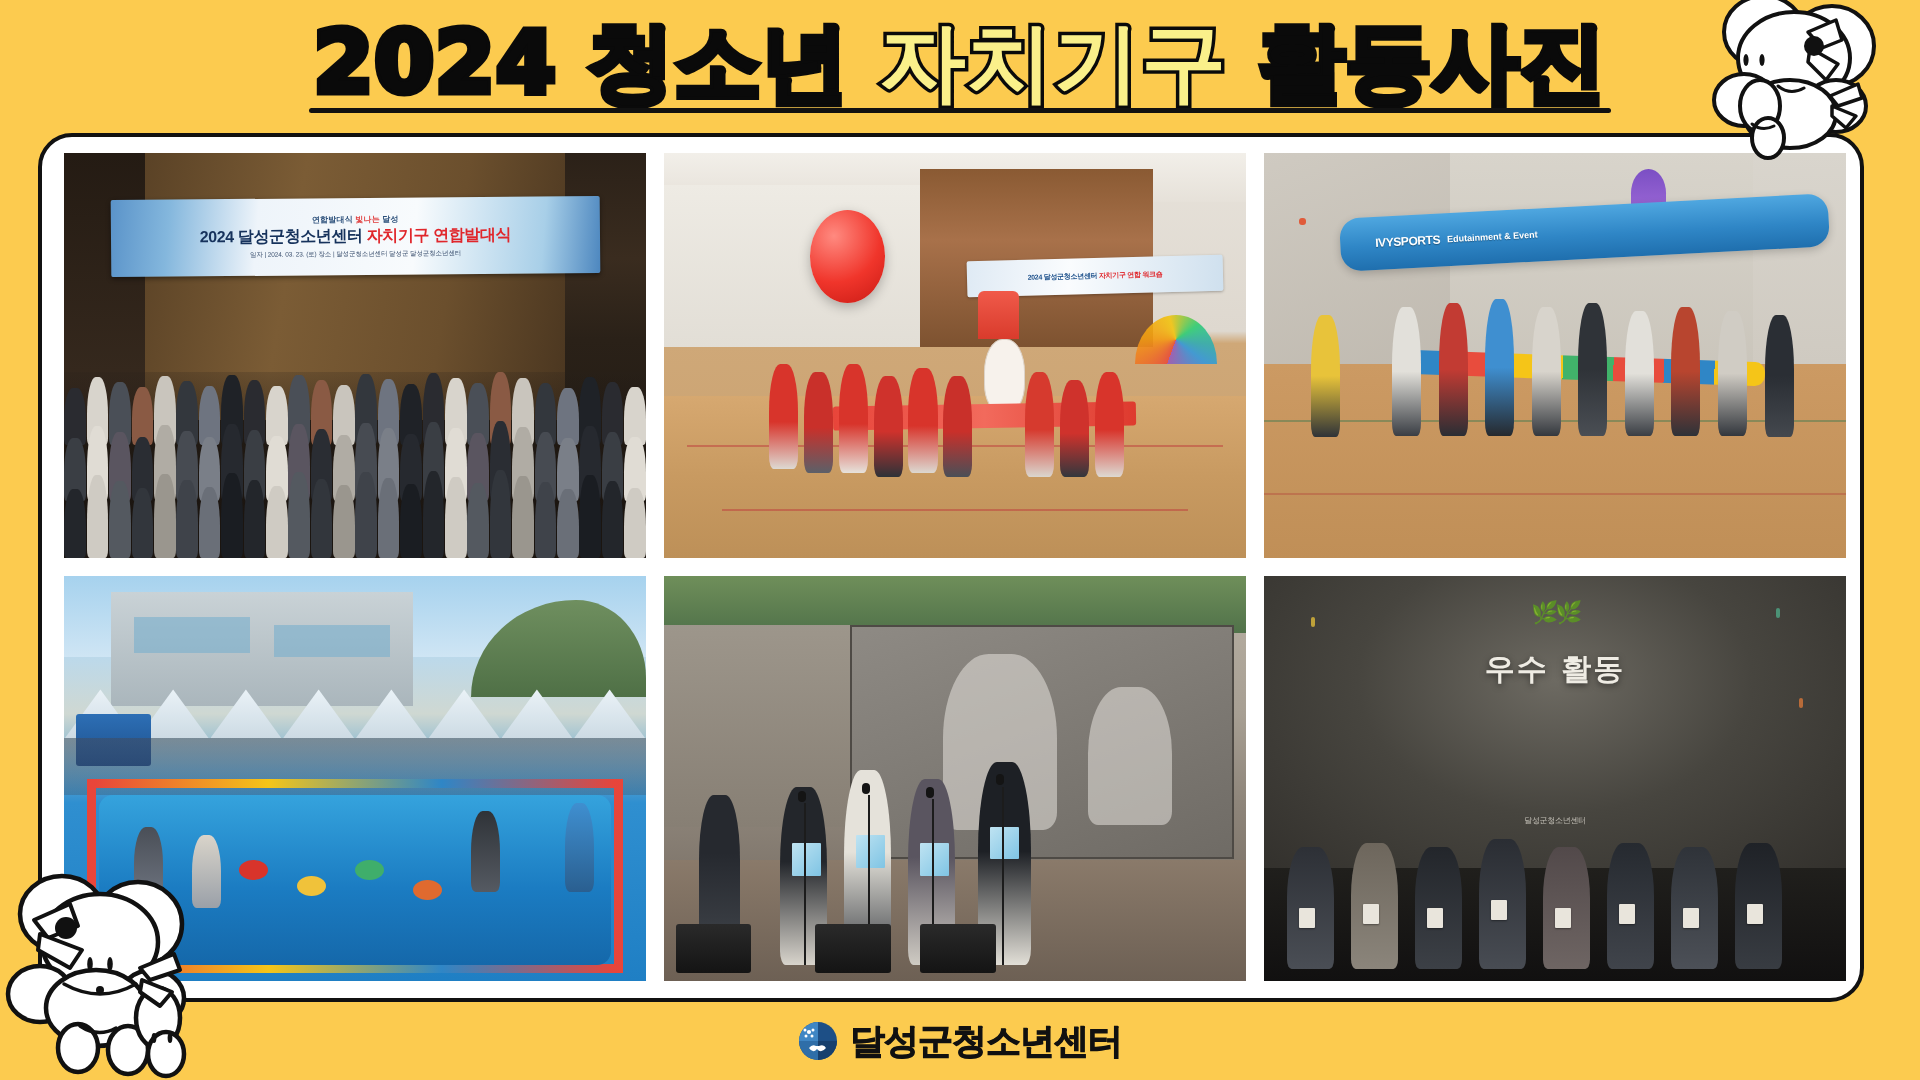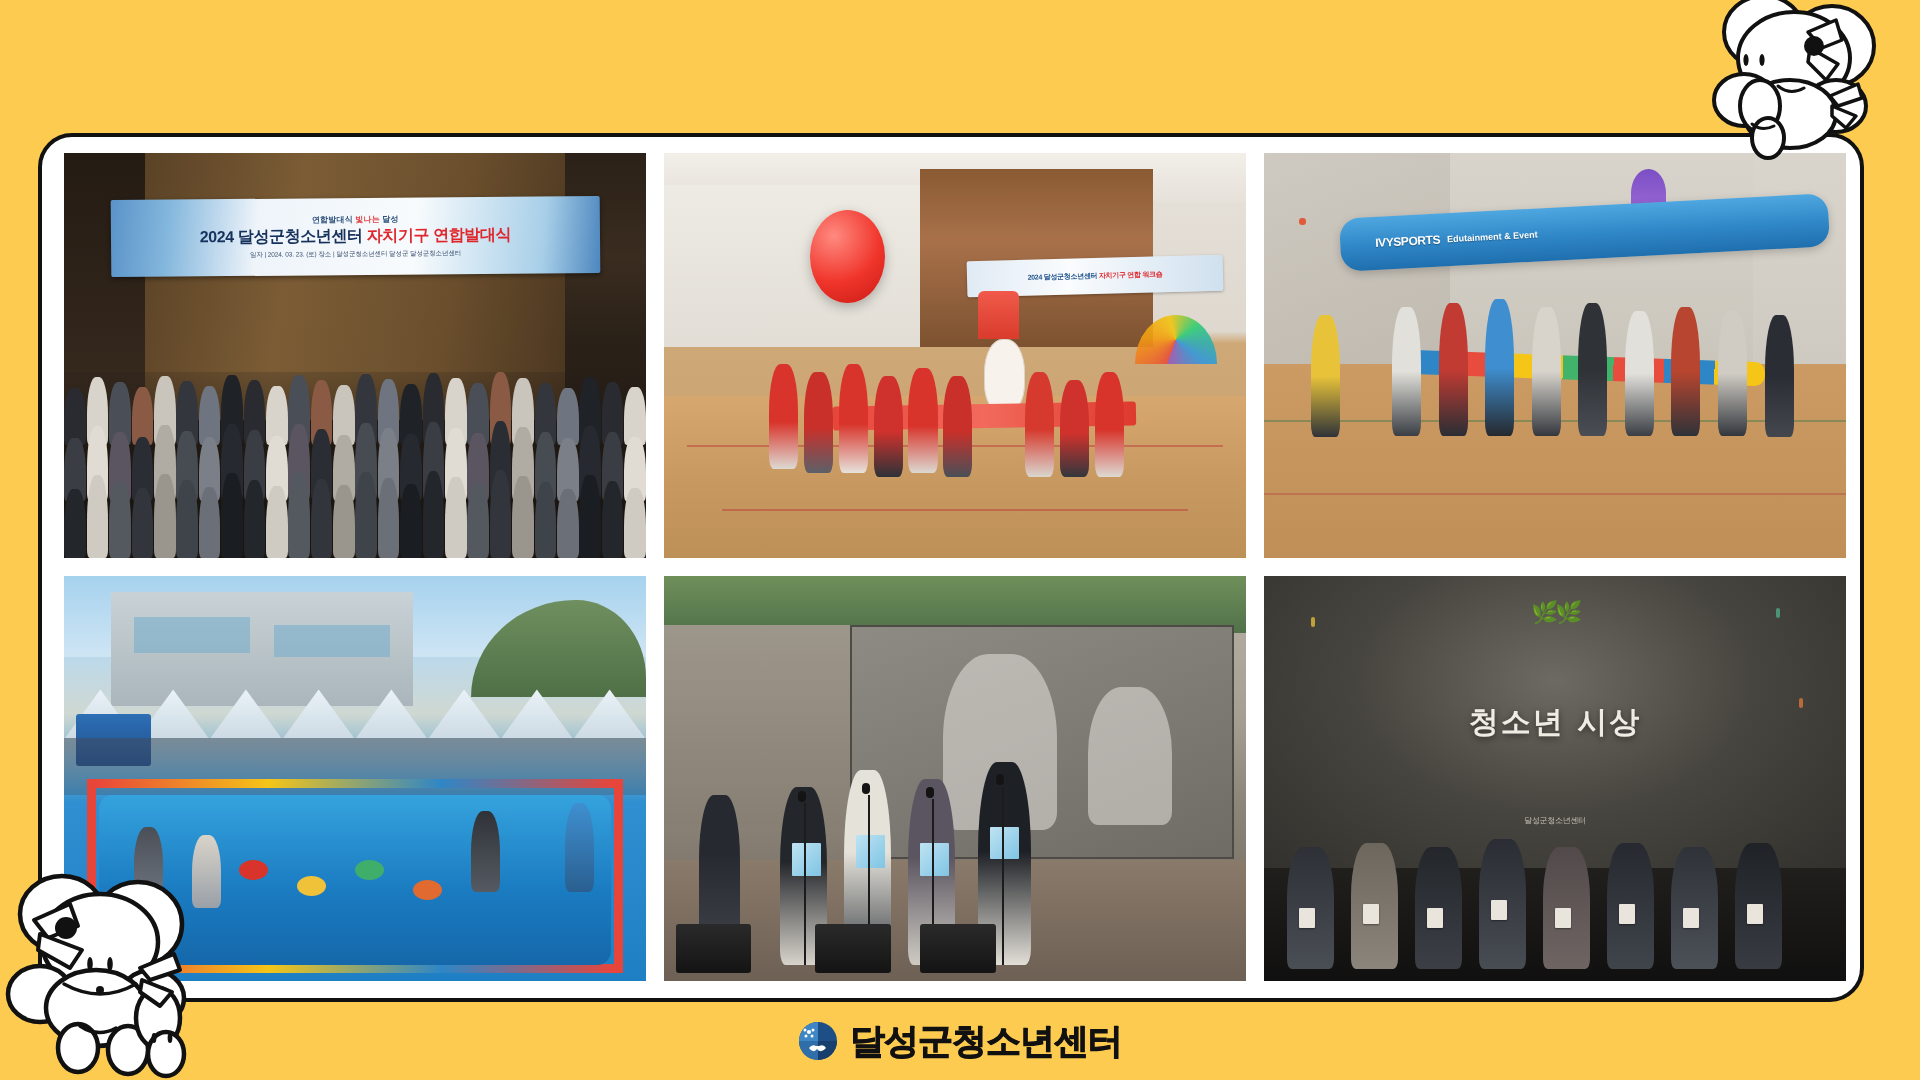--- a/index.html
+++ b/index.html
@@ -243,6 +243,12 @@
 
 <div id="poster">
 
+  <div id="title-bar">
+    <div id="title-inner">
+      <div id="title-text"><span class="seg-dark">2024 청소년 </span><span class="seg-hl">자치기구</span><span class="seg-dark"> 활동사진</span></div>
+      <div id="title-underline"></div>
+    </div>
+  </div>
 
   <div id="panel">
     <div id="grid">

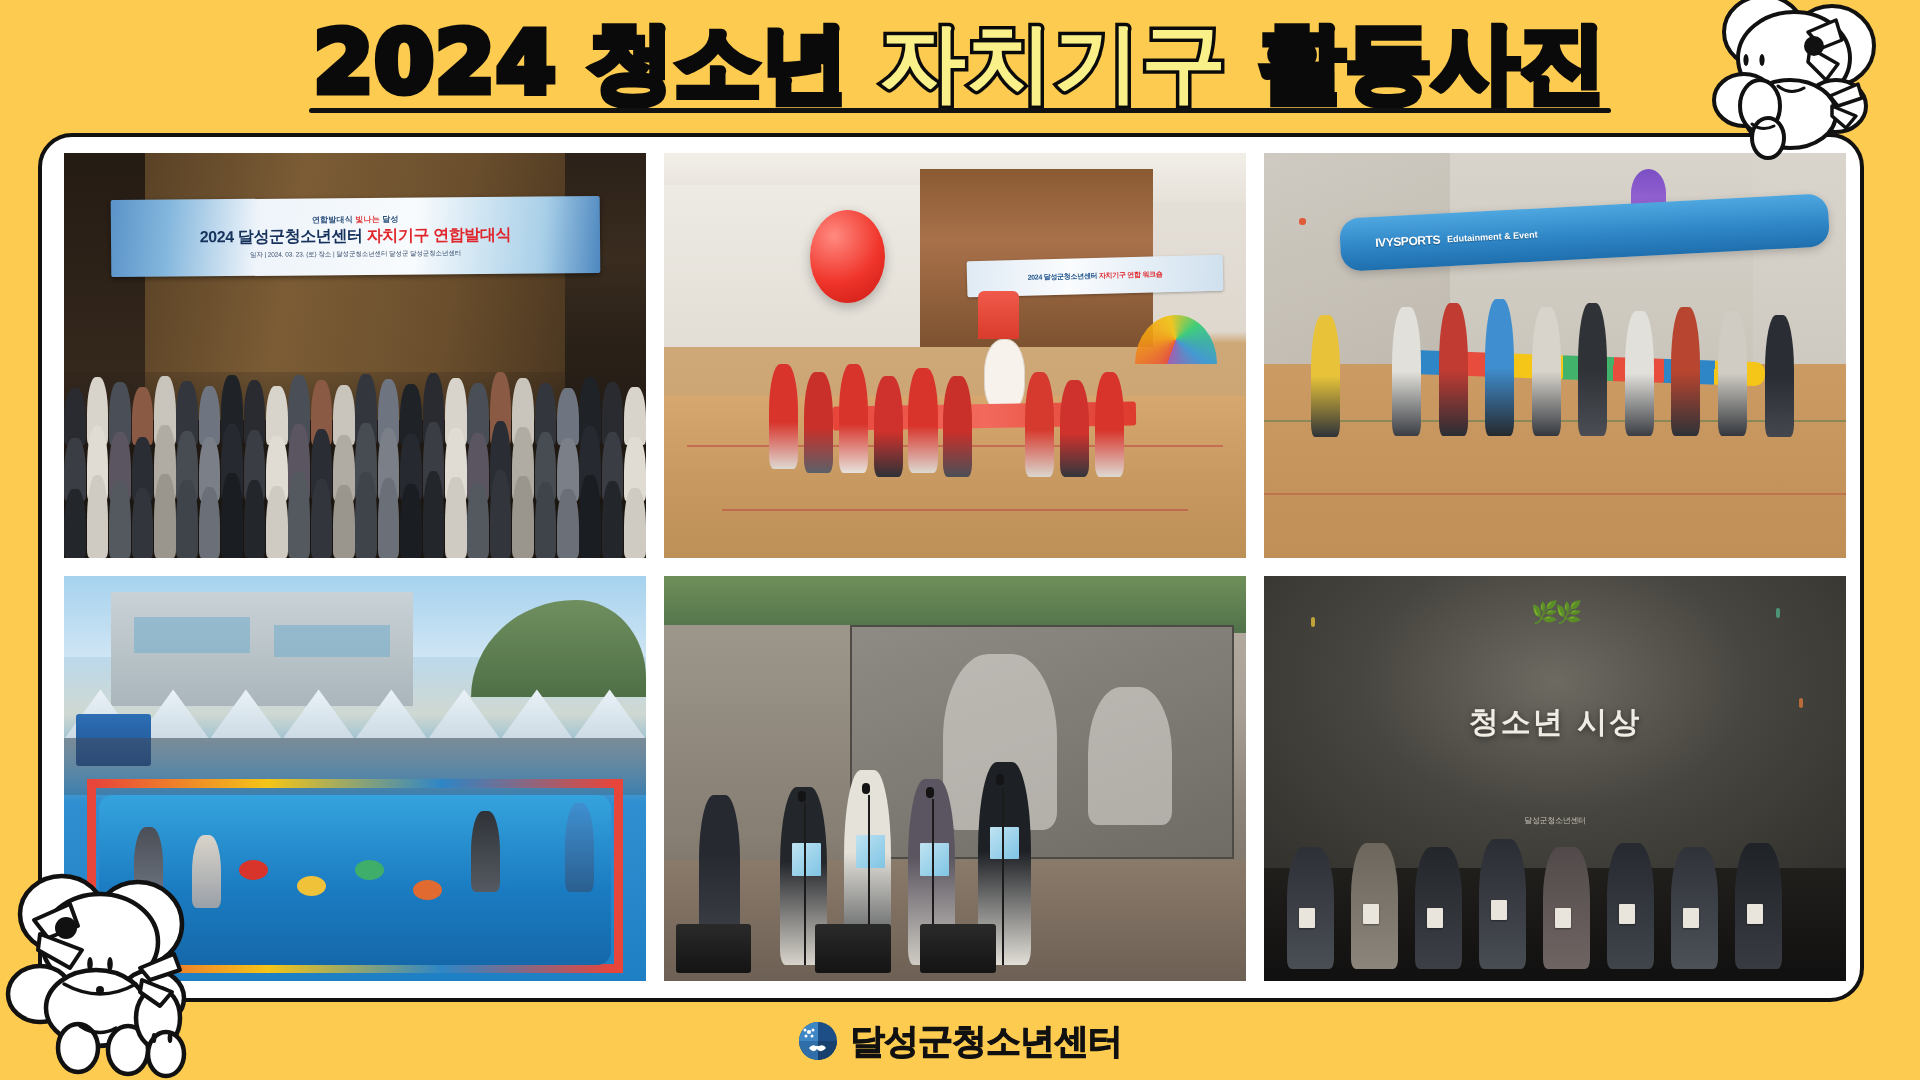--- a/index.html
+++ b/index.html
@@ -467,6 +467,7 @@
       <div class="photo p6">
         <div class="bigscreen"></div>
         <div class="laurel">🌿🌿</div>
+        <div class="awt awt1">우수 활동</div>
         <div class="awt awt2">청소년 시상</div>
         <div class="centerlogo">달성군청소년센터</div>
         <div class="conf" style="left:8%;top:10%;background:#e8c33a;"></div>

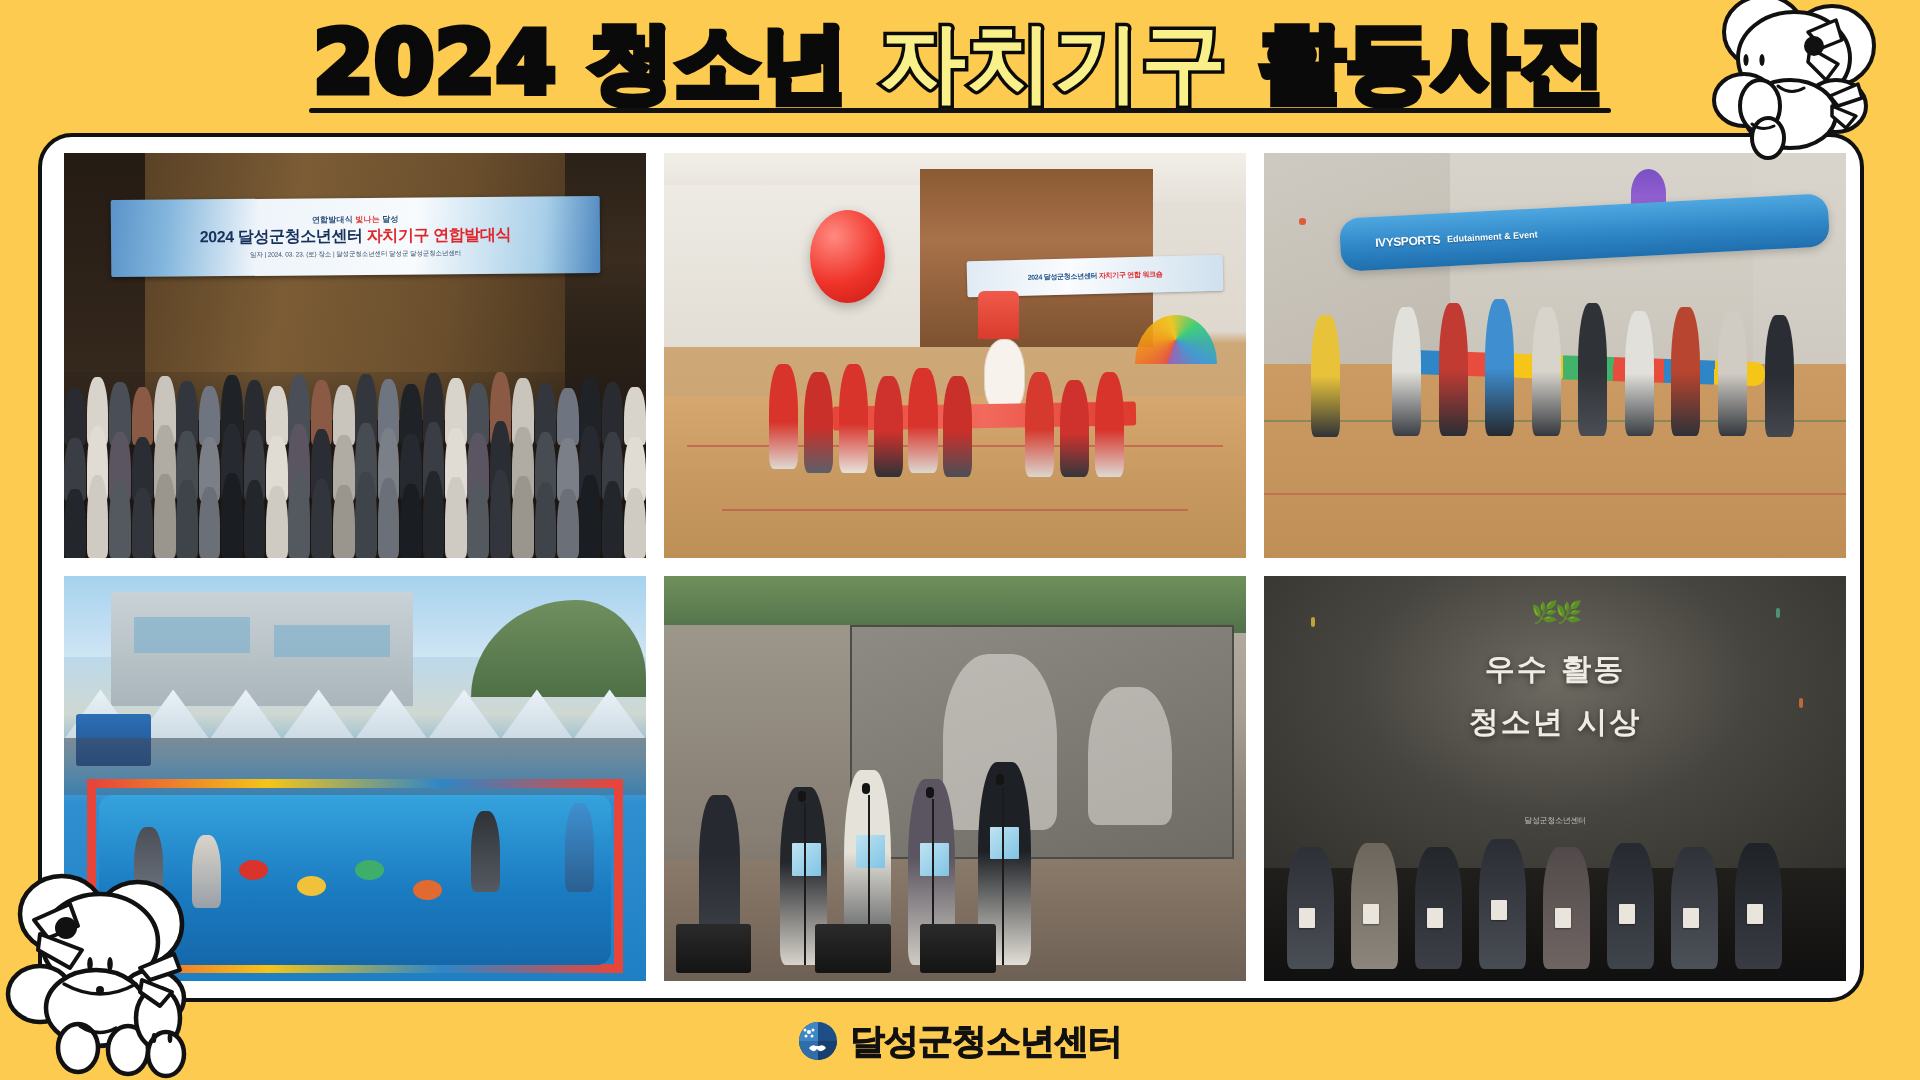--- a/index.html
+++ b/index.html
@@ -468,7 +468,6 @@
         <div class="bigscreen"></div>
         <div class="laurel">🌿🌿</div>
         <div class="awt awt1">우수 활동</div>
-        <div class="awt awt2">청소년 시상</div>
         <div class="centerlogo">달성군청소년센터</div>
         <div class="conf" style="left:8%;top:10%;background:#e8c33a;"></div>
         <div class="conf" style="left:88%;top:8%;background:#4fae8b;"></div>

